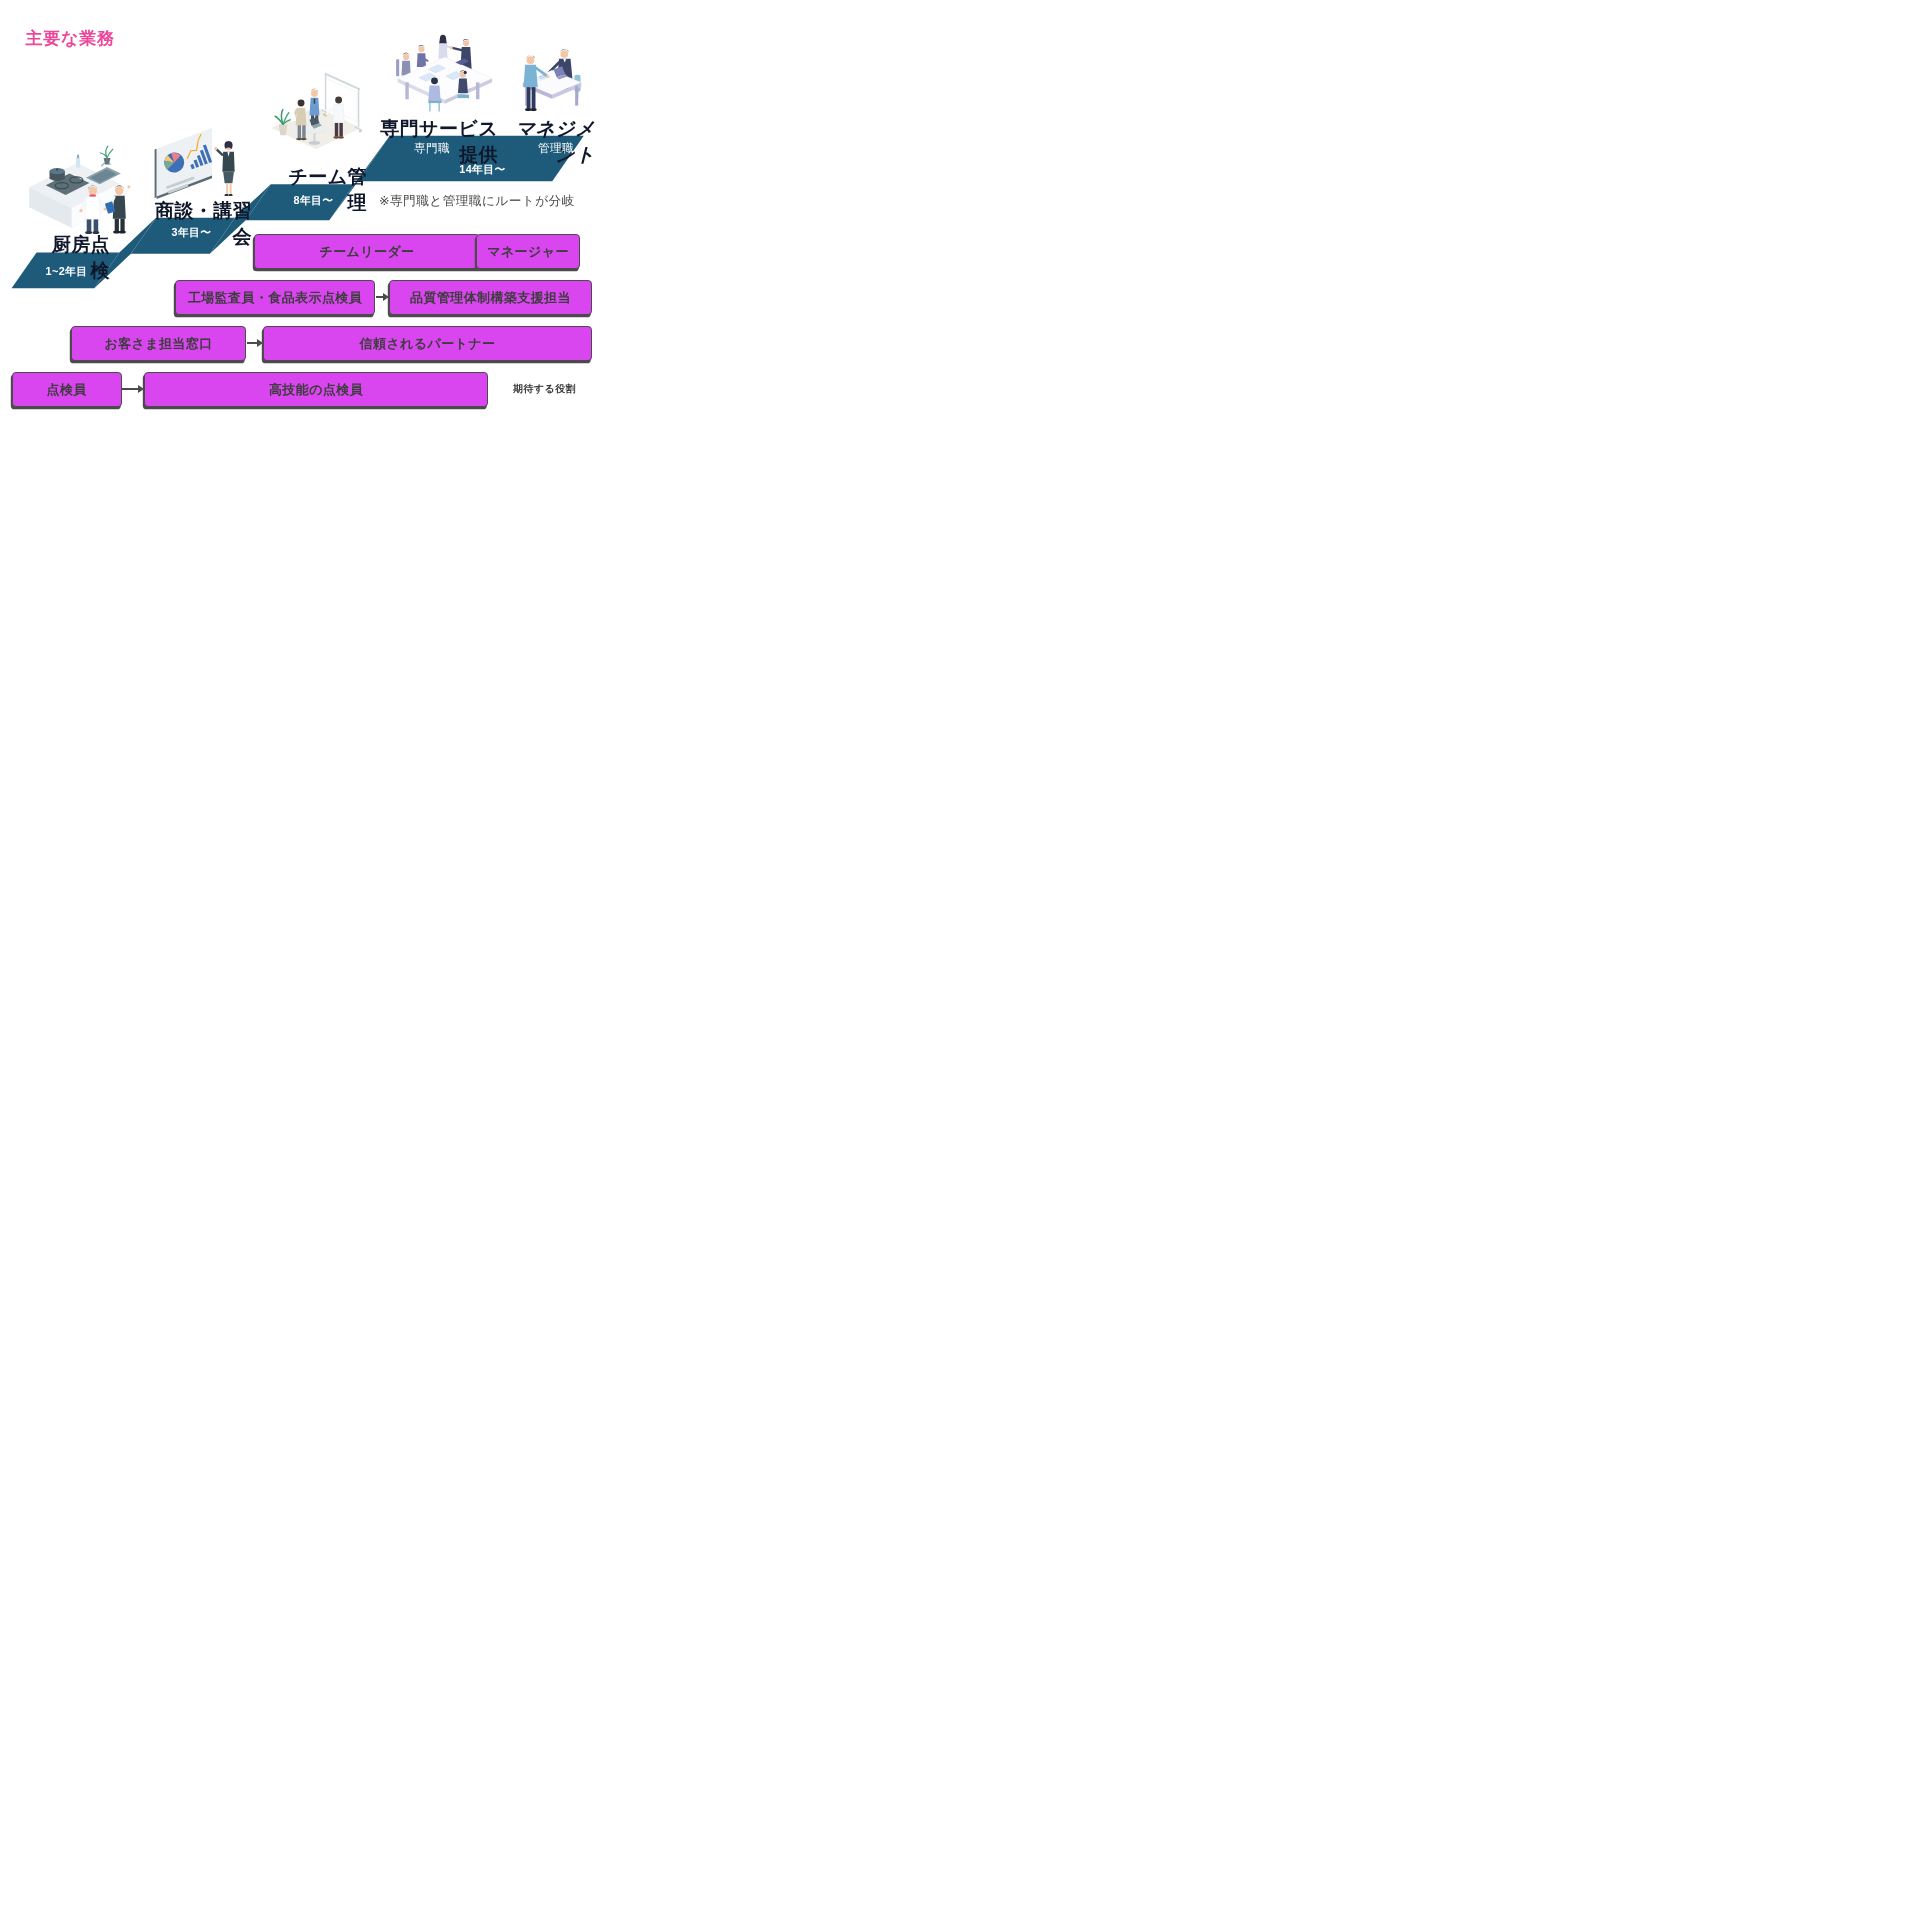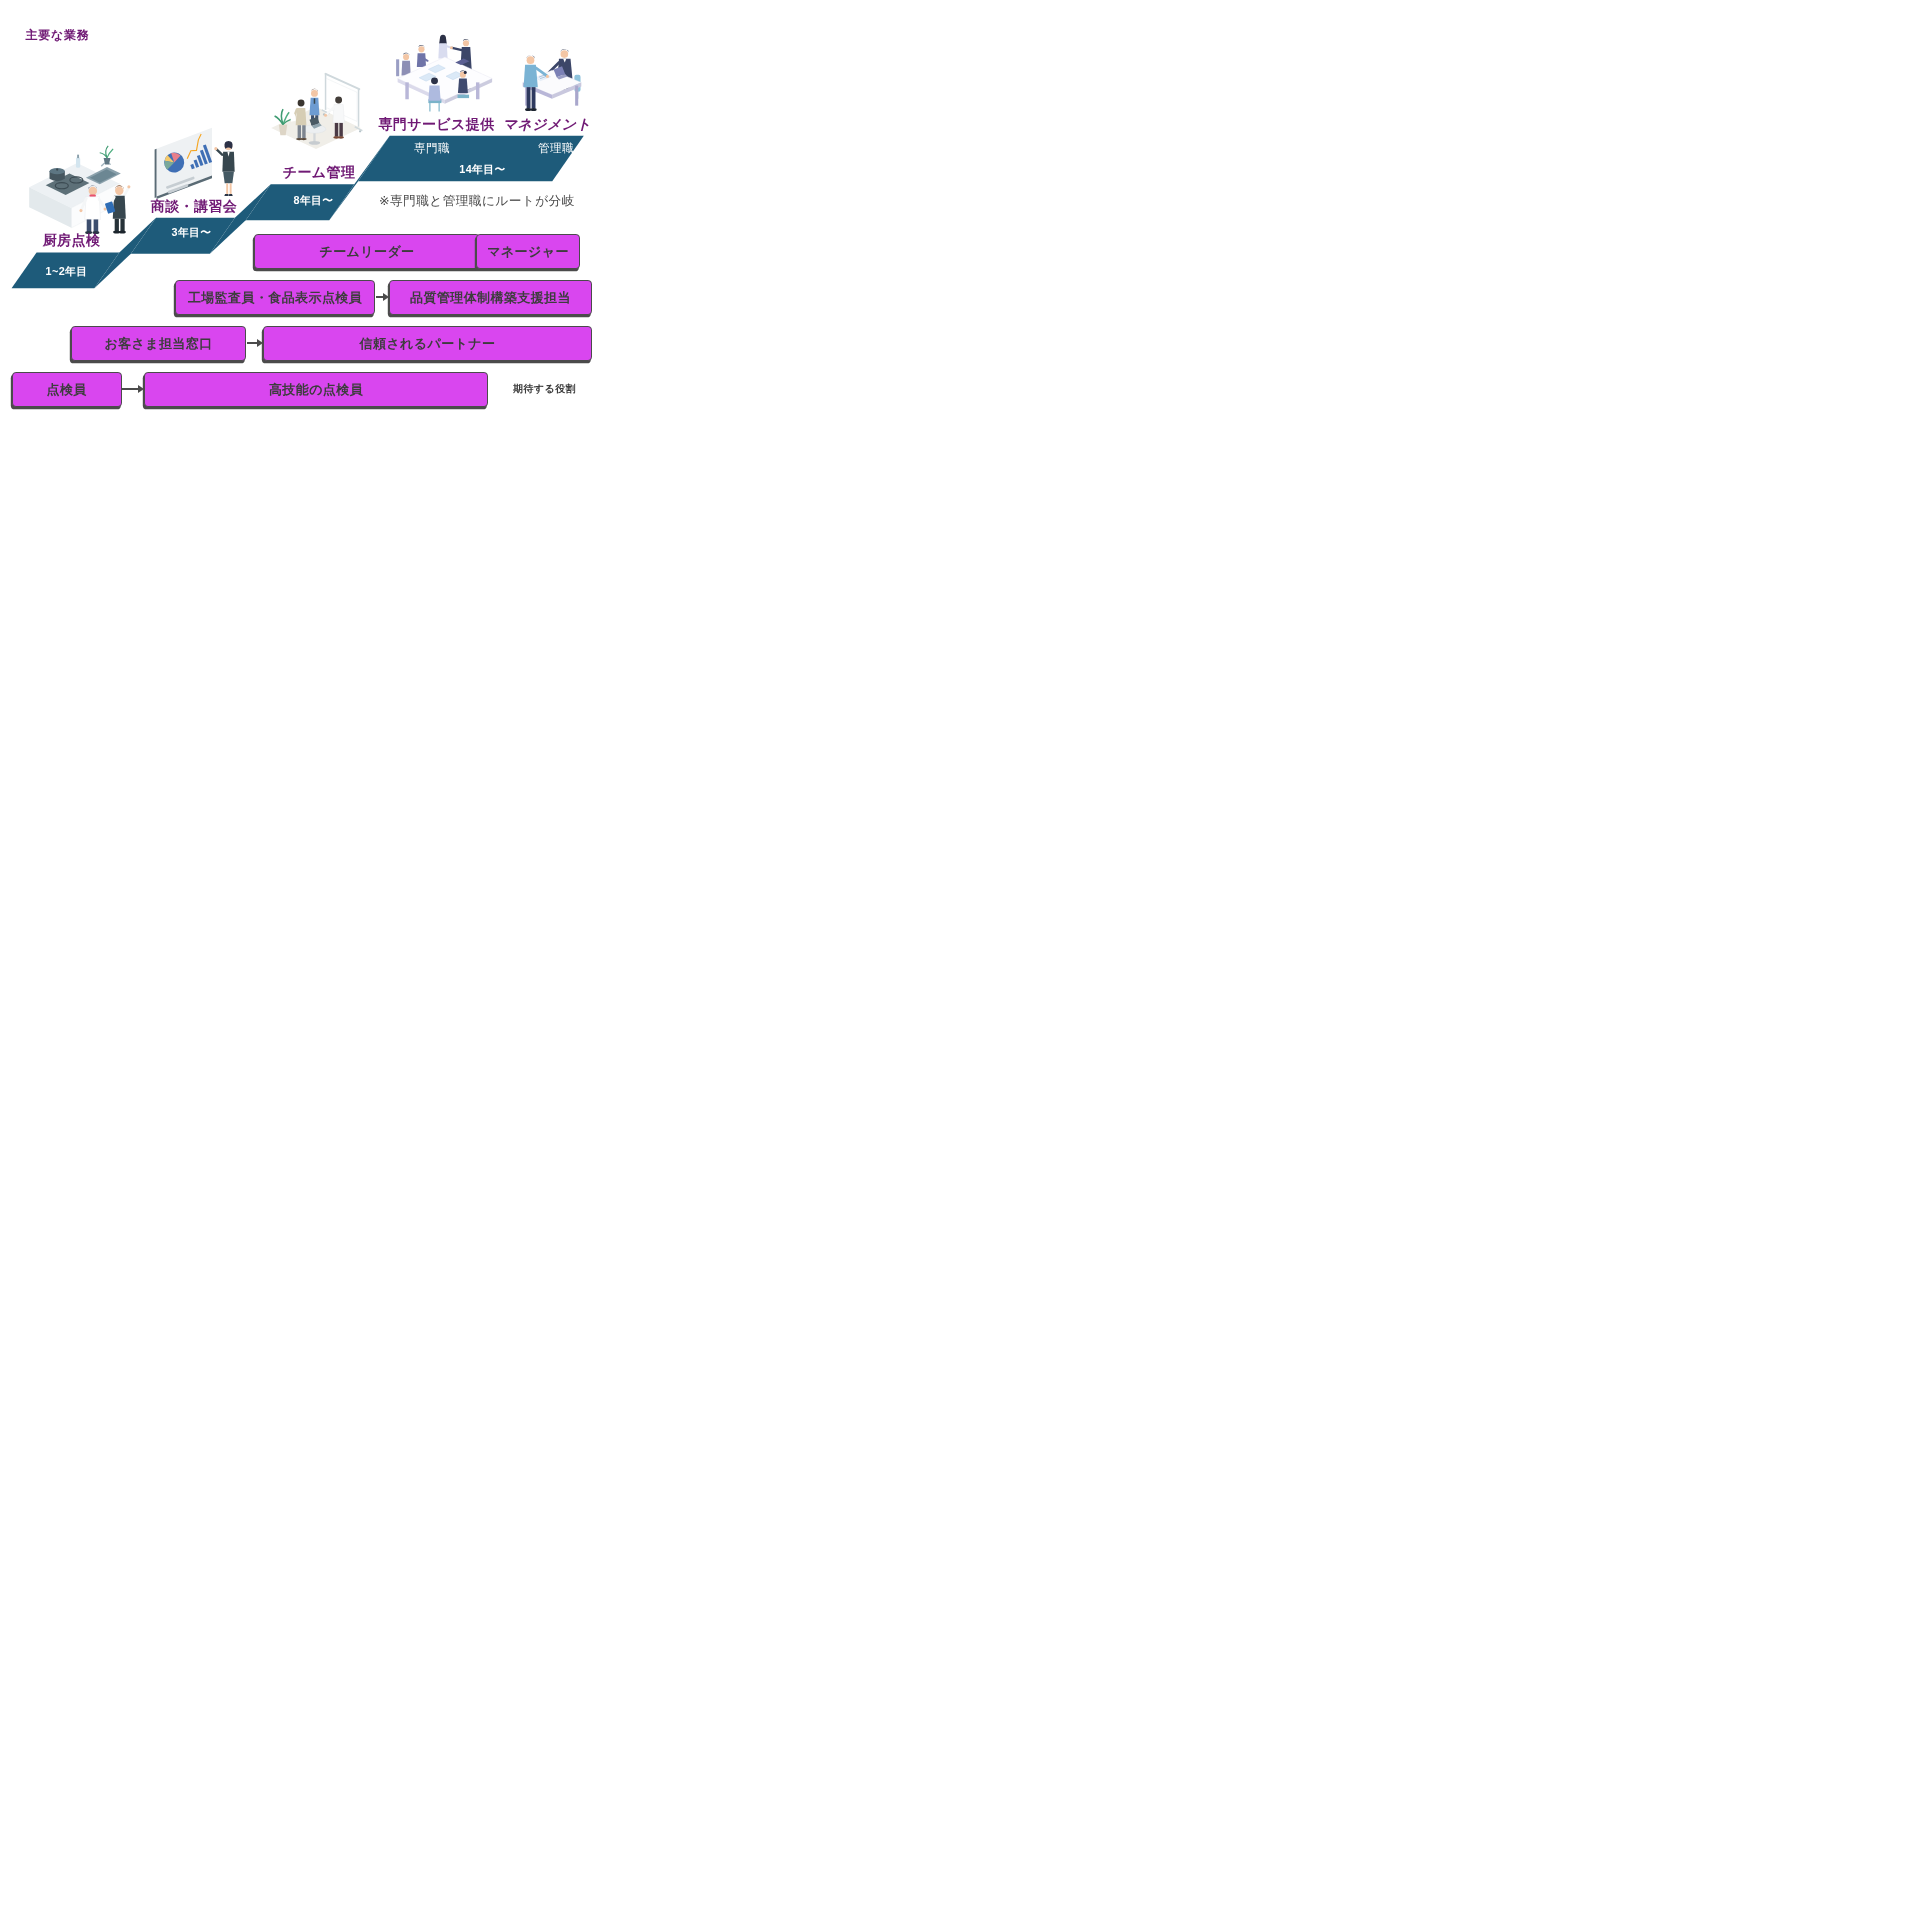--- a/index.html
+++ b/index.html
@@ -6,7 +6,7 @@
   #canvas{position:relative;width:595px;height:421px;background:#ffffff;overflow:hidden;
           font-family:"Liberation Sans","DejaVu Sans",sans-serif;}
   .abs{position:absolute;}
-  .title{font-size:12px;font-weight:bold;color:#701a75;letter-spacing:0.8px;}
+  .title{font-size:17px;font-weight:bold;color:#ec4899;letter-spacing:0.8px;}
   .step-label{font-size:14px;font-weight:bold;color:#701a75;text-align:center;letter-spacing:0.4px;}
   .band-years{font-size:10.8px;font-weight:bold;color:#ffffff;text-align:center;letter-spacing:0.4px;}
   .band-track{font-size:11.6px;font-weight:normal;color:#ffffff;text-align:center;letter-spacing:0.4px;}

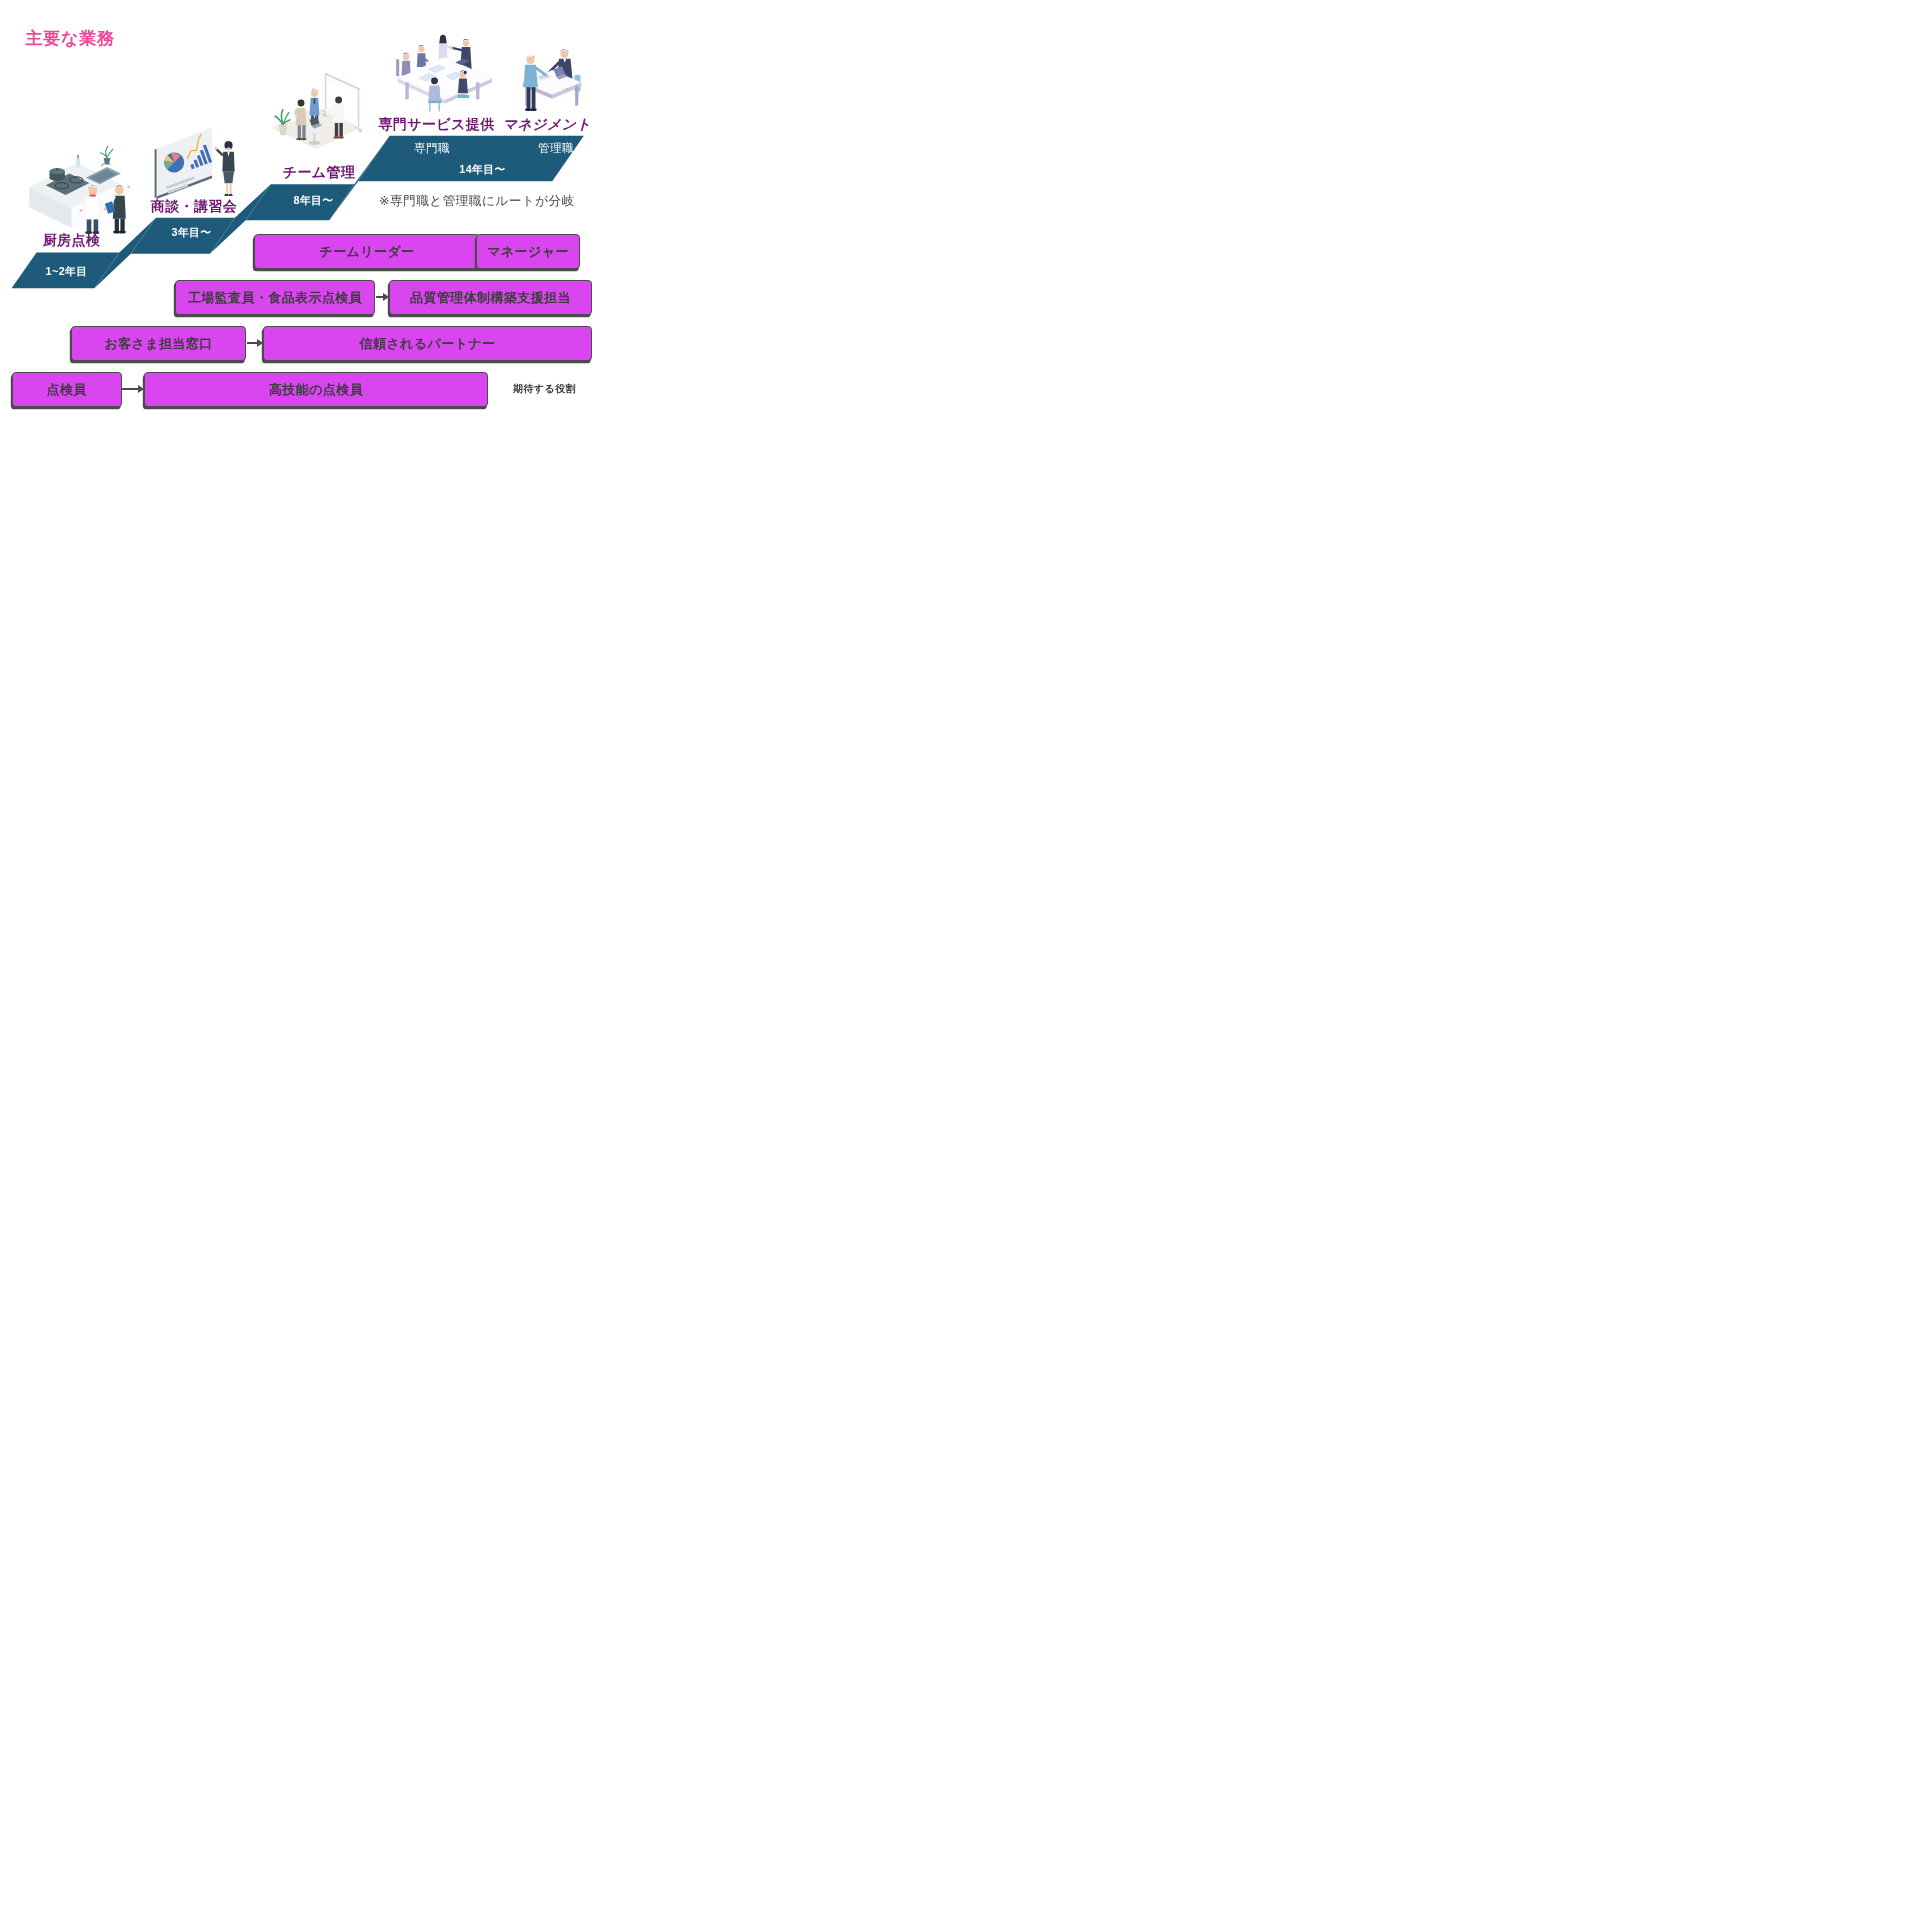--- a/index.html
+++ b/index.html
@@ -7,7 +7,7 @@
           font-family:"Liberation Sans","DejaVu Sans",sans-serif;}
   .abs{position:absolute;}
   .title{font-size:17px;font-weight:bold;color:#ec4899;letter-spacing:0.8px;}
-  .step-label{font-size:14px;font-weight:bold;color:#701a75;text-align:center;letter-spacing:0.4px;}
+  .step-label{font-size:19px;font-weight:bold;color:#0f172a;text-align:right;letter-spacing:0.4px;}
   .band-years{font-size:10.8px;font-weight:bold;color:#ffffff;text-align:center;letter-spacing:0.4px;}
   .band-track{font-size:11.6px;font-weight:normal;color:#ffffff;text-align:center;letter-spacing:0.4px;}
   .note{font-size:12.7px;font-weight:400;color:#4a4a4a;letter-spacing:0.4px;}

